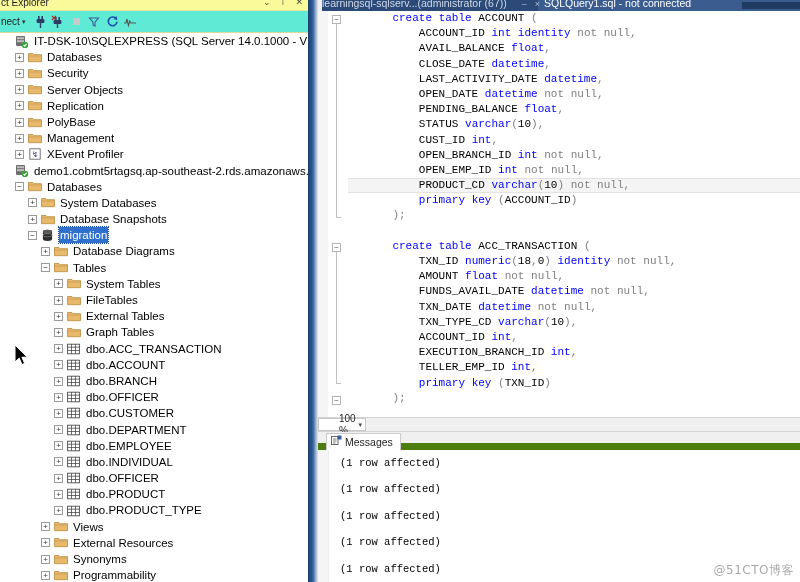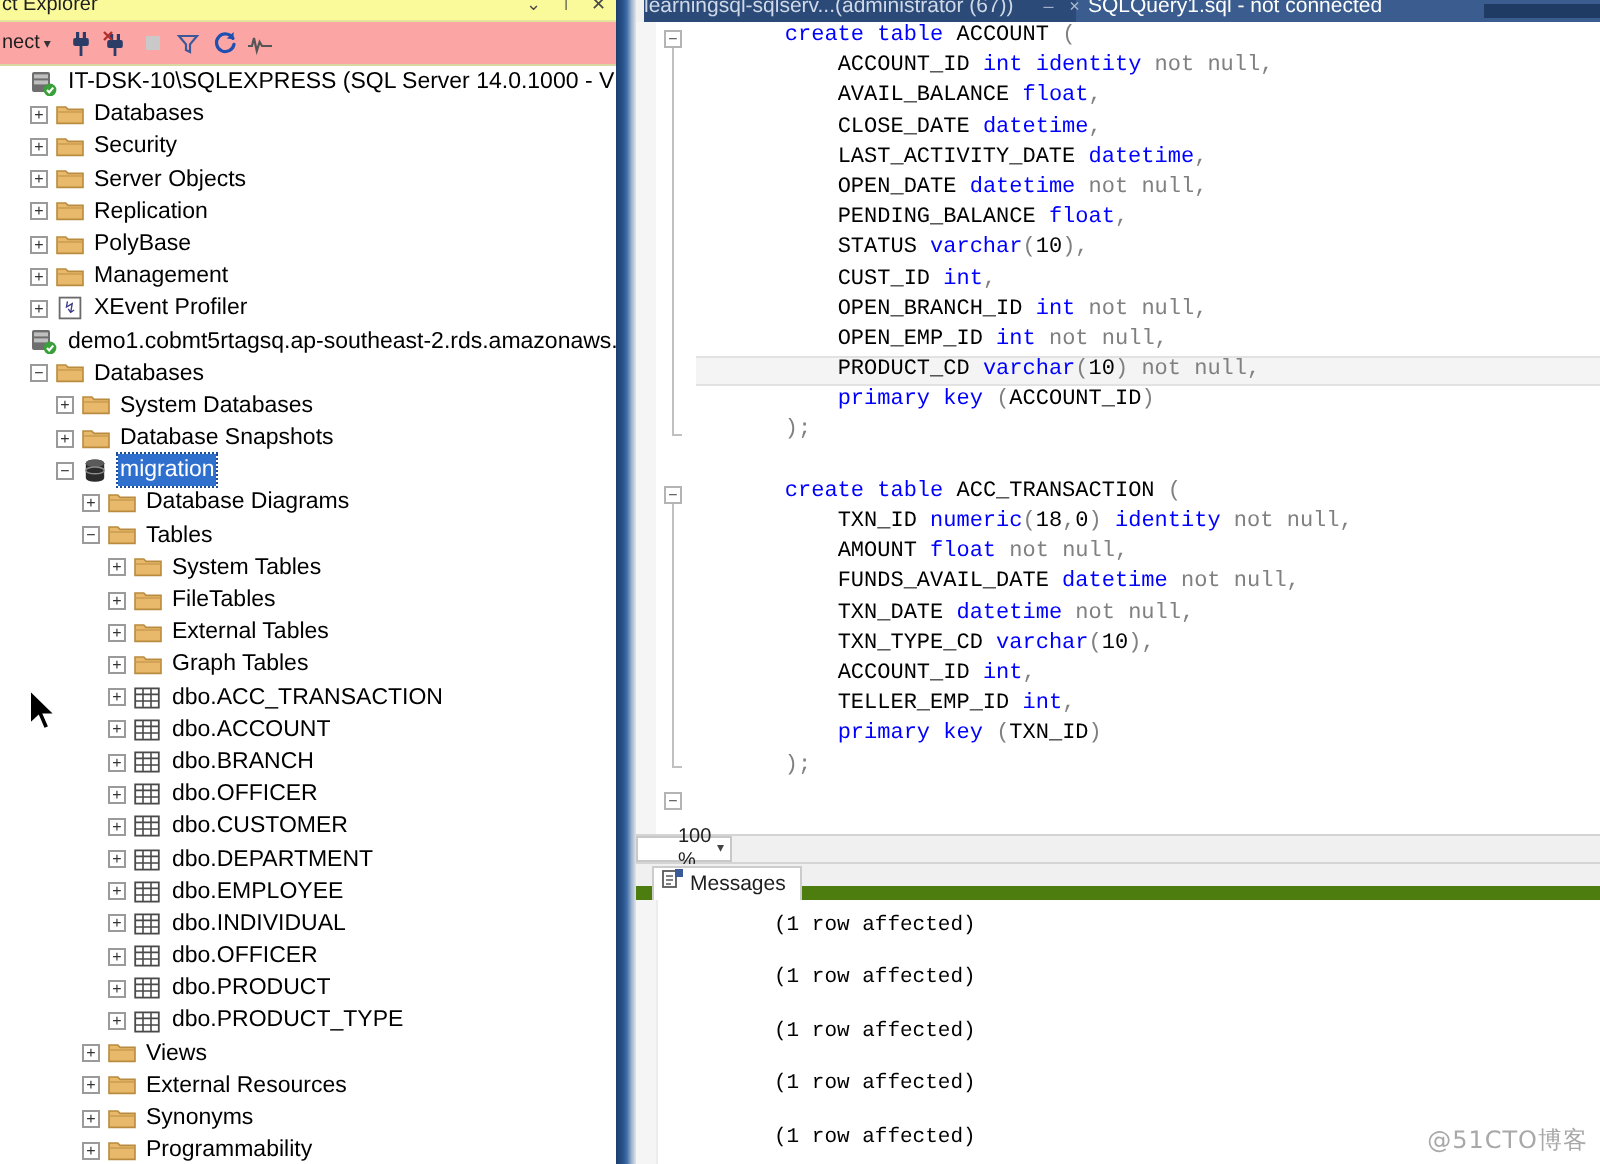--- a/index.html
+++ b/index.html
@@ -31,7 +31,7 @@
   #oe-title .btns{position:absolute;right:2px;top:-3px;color:#4a4a4a;letter-spacing:3px;font-size:9px;}
   #oe-toolbar{
     position:absolute;left:0;top:11px;width:308px;height:22px;
-    background:#fca5a5;
+    background:#5eead4;
     border-bottom:1px solid #d8d8a0;
     box-sizing:border-box;
     display:flex;align-items:center;

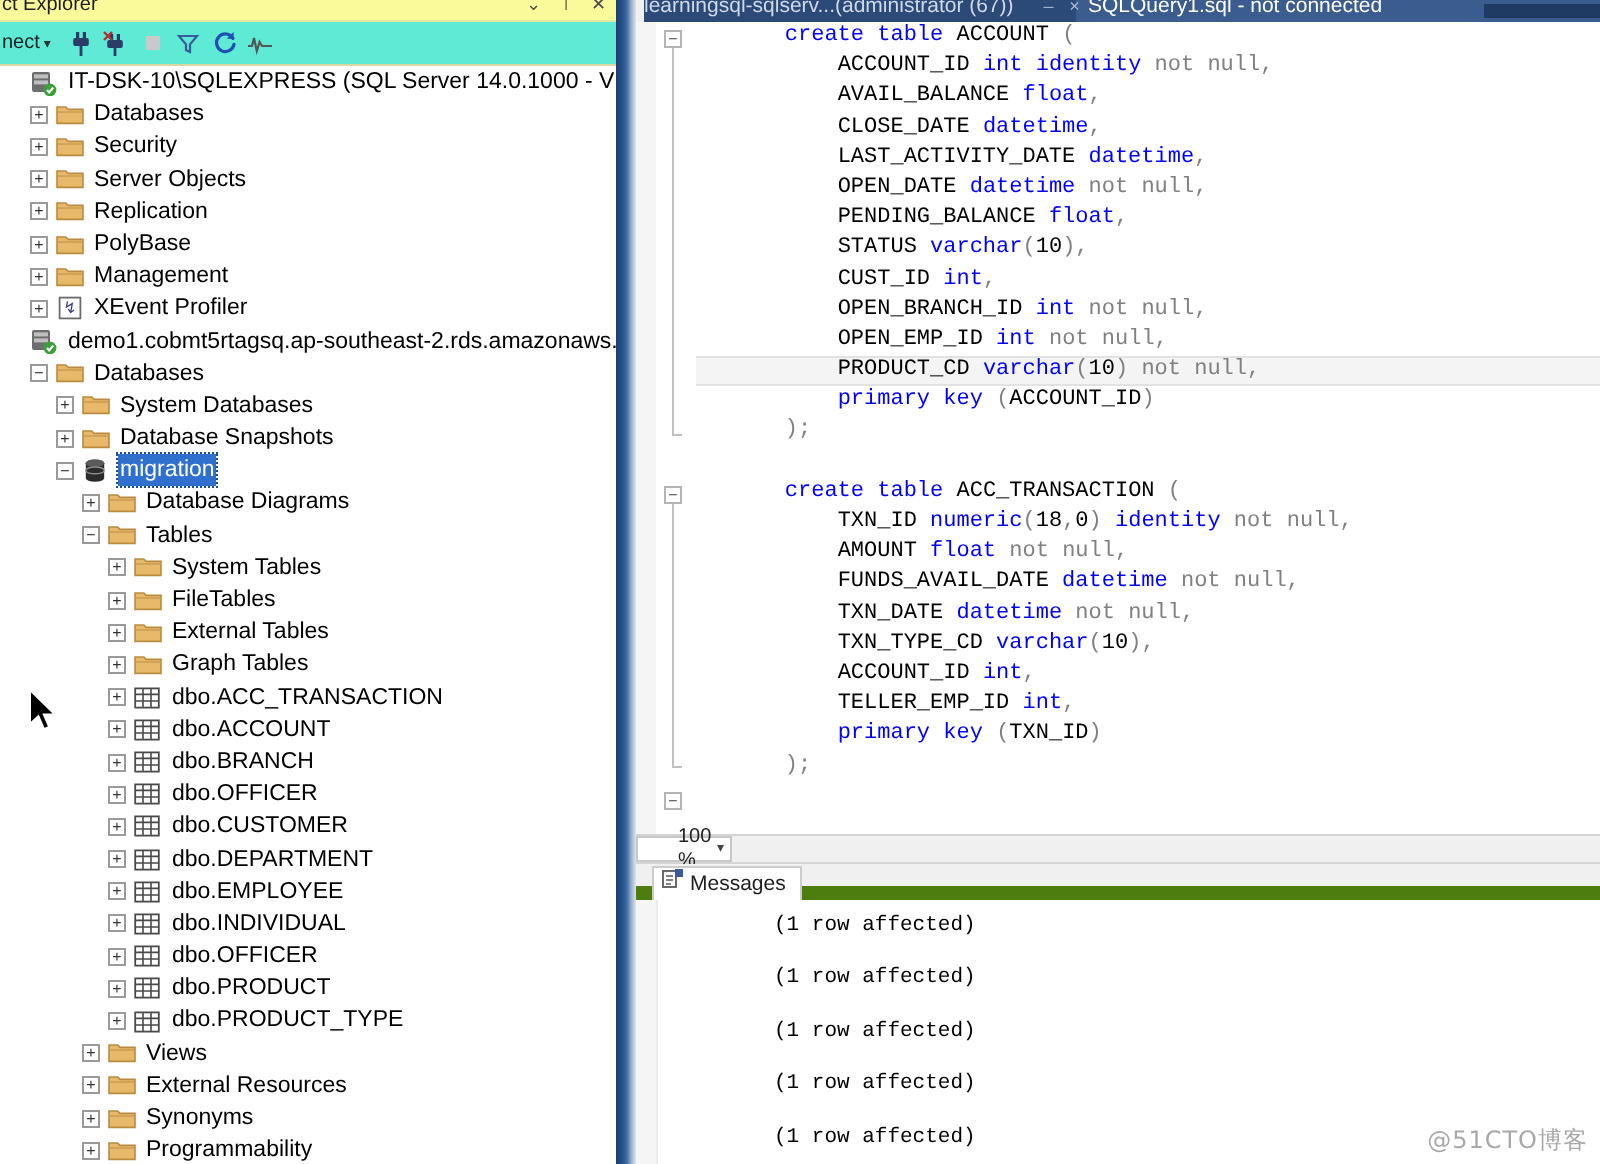--- a/index.html
+++ b/index.html
@@ -630,6 +630,7 @@
         <div class="cl">&nbsp;&nbsp;&nbsp;&nbsp;&nbsp;&nbsp;&nbsp;&nbsp;<span class="id">TXN_DATE</span> <span class="ty">datetime</span> <span class="gr">not</span> <span class="gr">null</span><span class="gr">,</span></div>
         <div class="cl">&nbsp;&nbsp;&nbsp;&nbsp;&nbsp;&nbsp;&nbsp;&nbsp;<span class="id">TXN_TYPE_CD</span> <span class="ty">varchar</span><span class="gr">(</span><span class="num">10</span><span class="gr">)</span><span class="gr">,</span></div>
         <div class="cl">&nbsp;&nbsp;&nbsp;&nbsp;&nbsp;&nbsp;&nbsp;&nbsp;<span class="id">ACCOUNT_ID</span> <span class="ty">int</span><span class="gr">,</span></div>
+        <div class="cl">&nbsp;&nbsp;&nbsp;&nbsp;&nbsp;&nbsp;&nbsp;&nbsp;<span class="id">EXECUTION_BRANCH_ID</span> <span class="ty">int</span><span class="gr">,</span></div>
         <div class="cl">&nbsp;&nbsp;&nbsp;&nbsp;&nbsp;&nbsp;&nbsp;&nbsp;<span class="id">TELLER_EMP_ID</span> <span class="ty">int</span><span class="gr">,</span></div>
         <div class="cl">&nbsp;&nbsp;&nbsp;&nbsp;&nbsp;&nbsp;&nbsp;&nbsp;<span class="kw">primary</span> <span class="kw">key</span> <span class="gr">(</span><span class="id">TXN_ID</span><span class="gr">)</span></div>
         <div class="cl">&nbsp;&nbsp;&nbsp;&nbsp;<span class="gr">)</span><span class="gr">;</span></div>

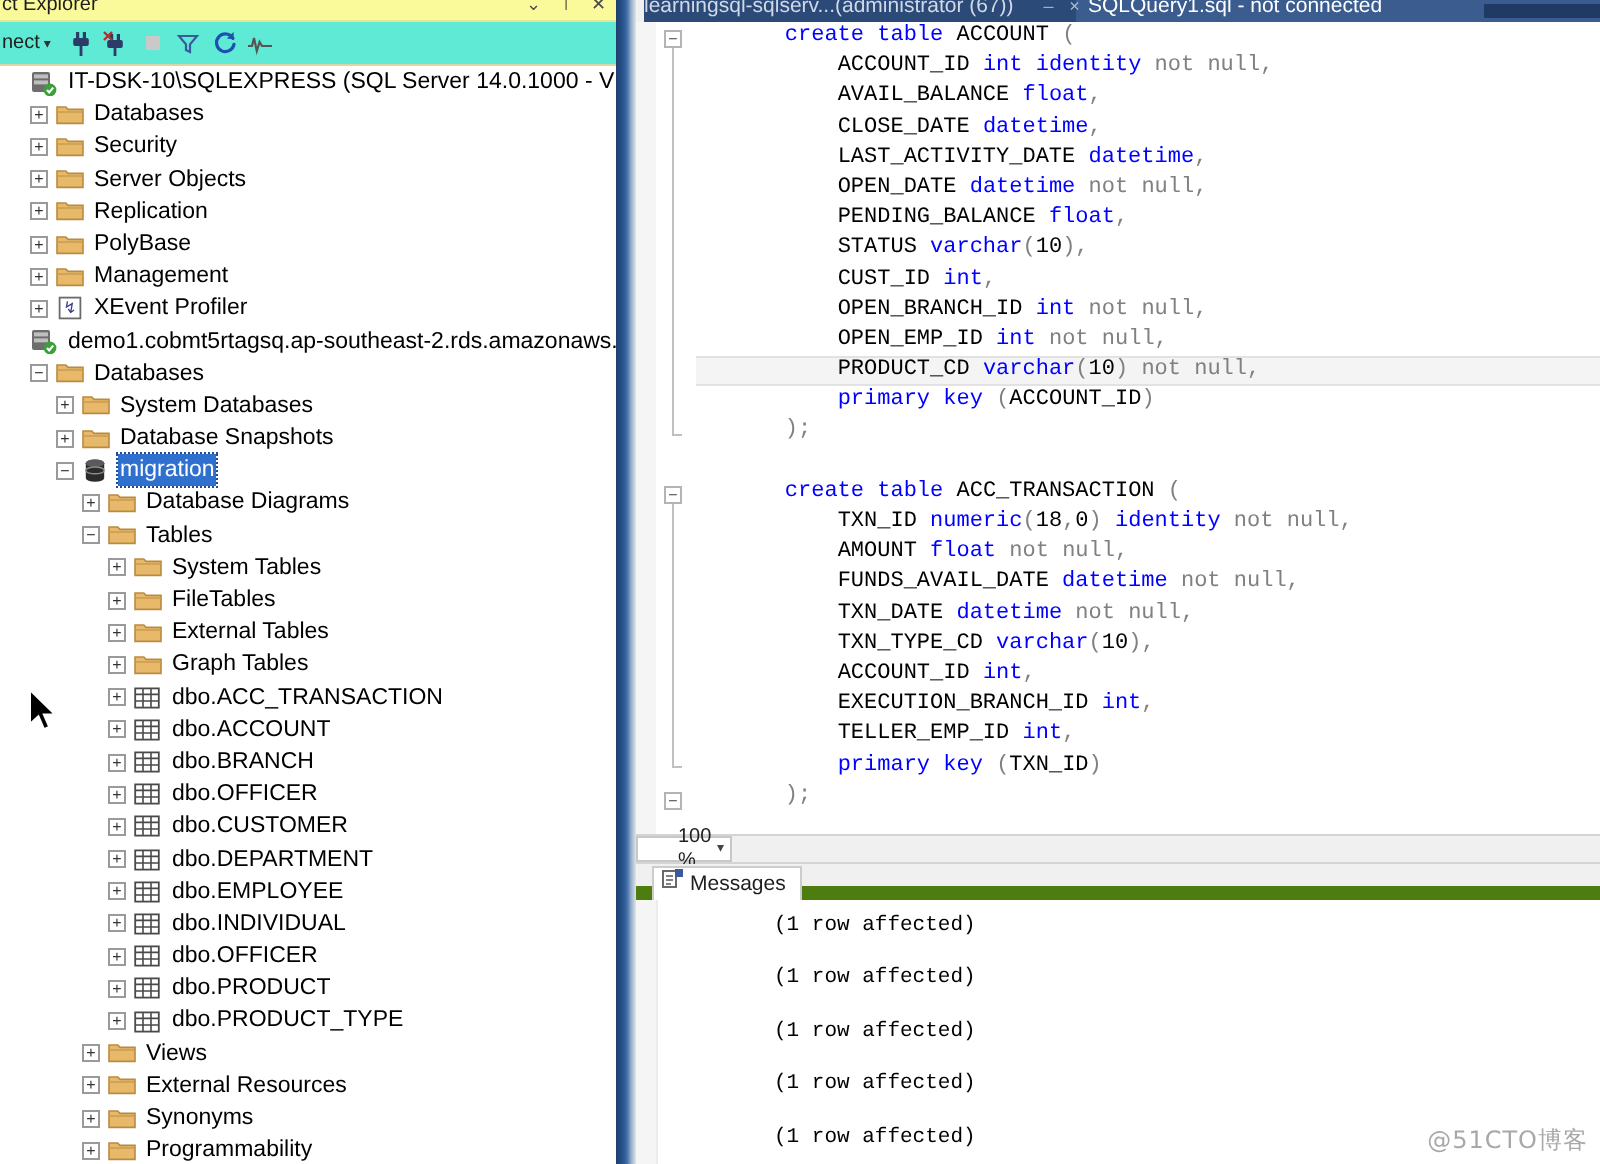--- a/index.html
+++ b/index.html
@@ -154,7 +154,7 @@
     font-family:"Liberation Mono","DejaVu Sans Mono",monospace;
     font-size:10.5px;color:#000;
   }
-  #msgpane .ml{height:26.4px;line-height:26.4px;padding-left:22px;white-space:pre;margin-left:47px;}
+  #msgpane .ml{height:26.4px;line-height:26.4px;padding-left:22px;white-space:pre;}
   #msg-ind{position:absolute;left:0;top:0;width:10px;height:132px;background:#f5f5f5;border-right:1px solid #ececec;}
 
   #wm{

